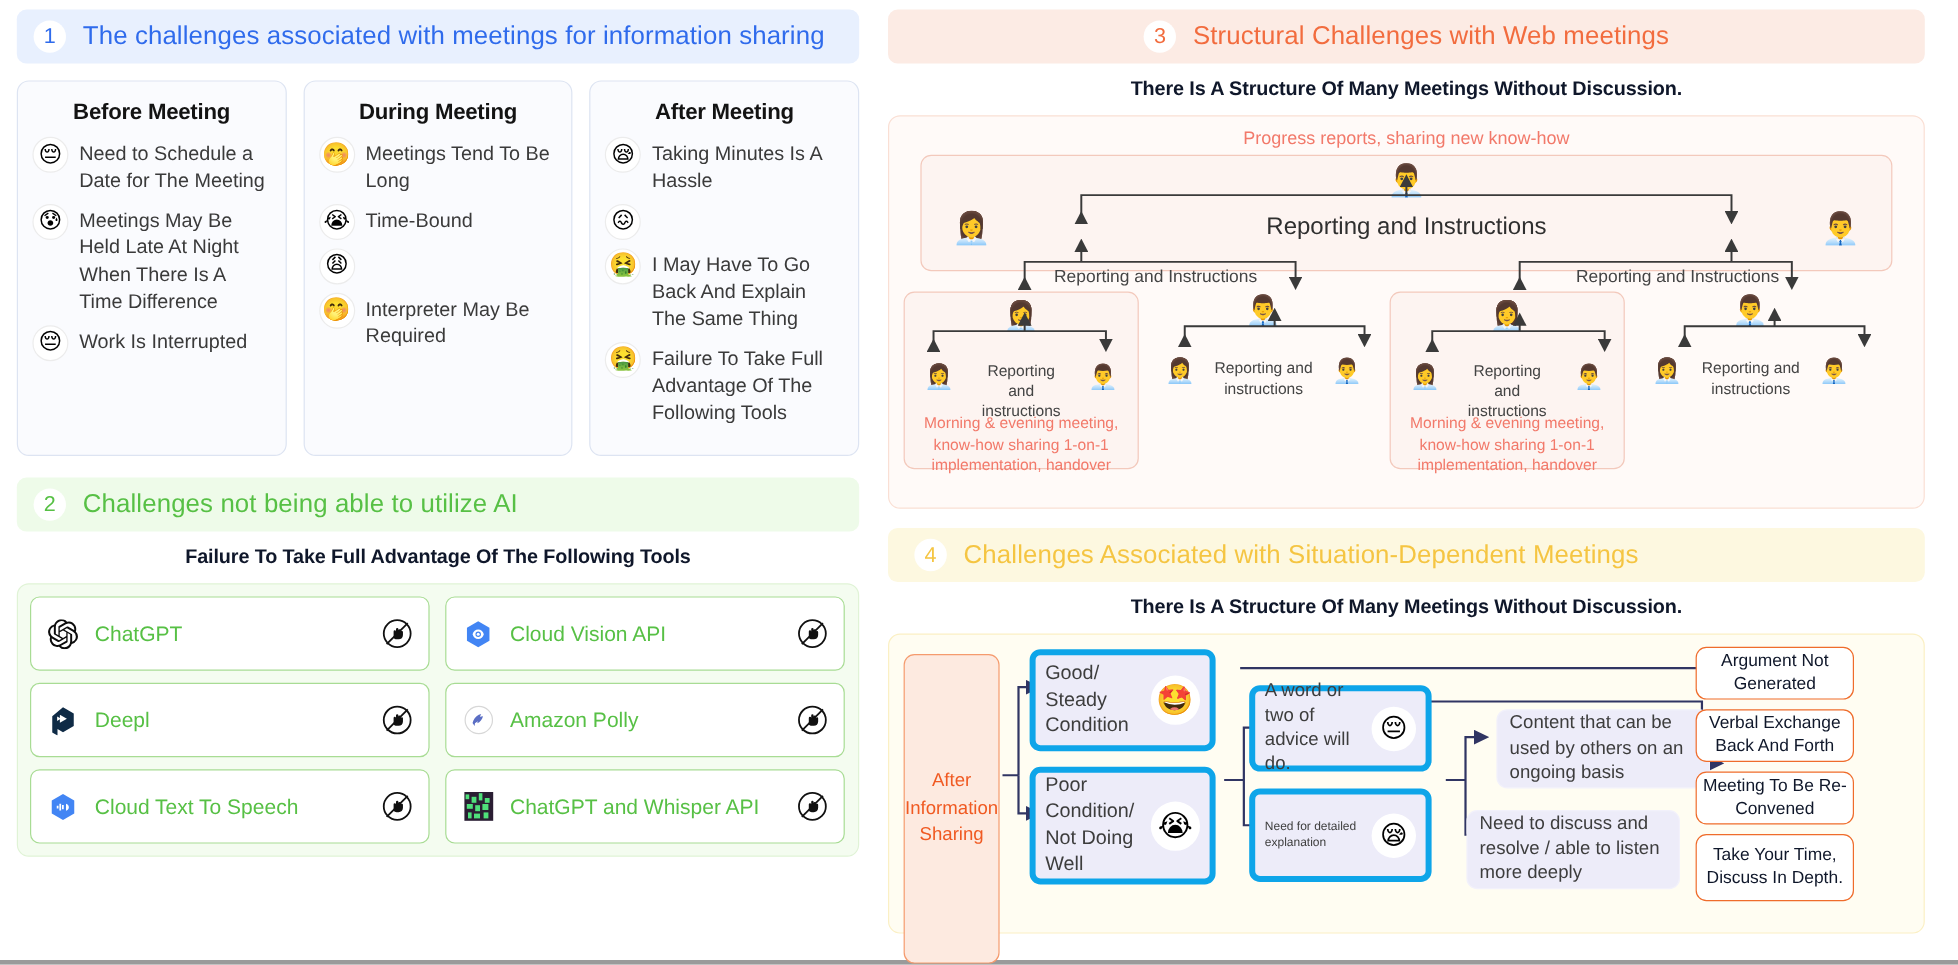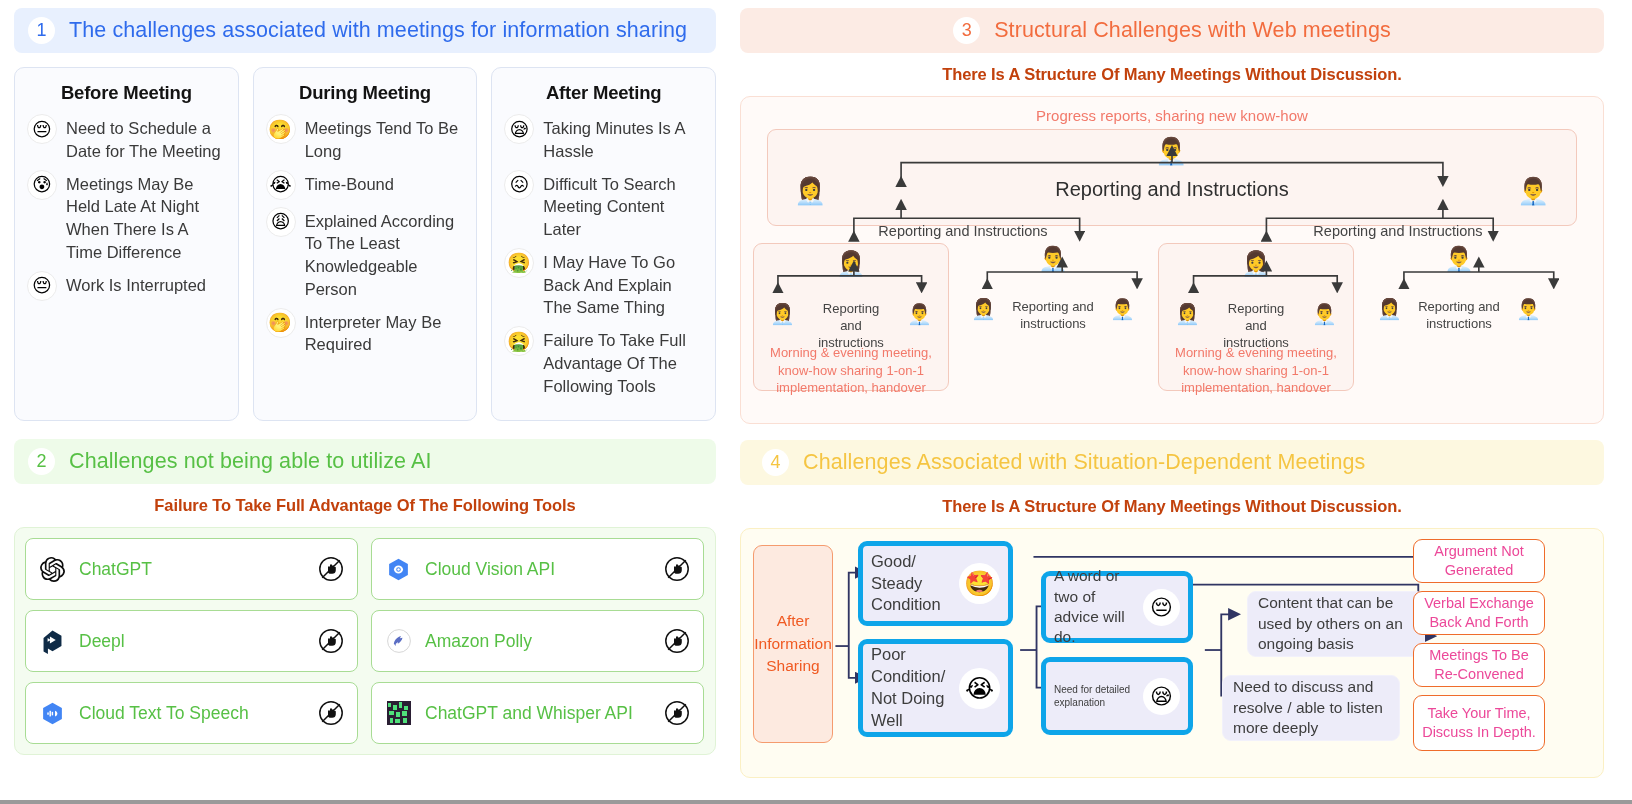--- a/index.html
+++ b/index.html
@@ -54,7 +54,7 @@
     text-align: center;
     font-size: 16.5px;
     font-weight: bold;
-    color: #c2410c;
+    color: #0f172a;
     margin-top: 12px;
     letter-spacing: -.1px;
   }

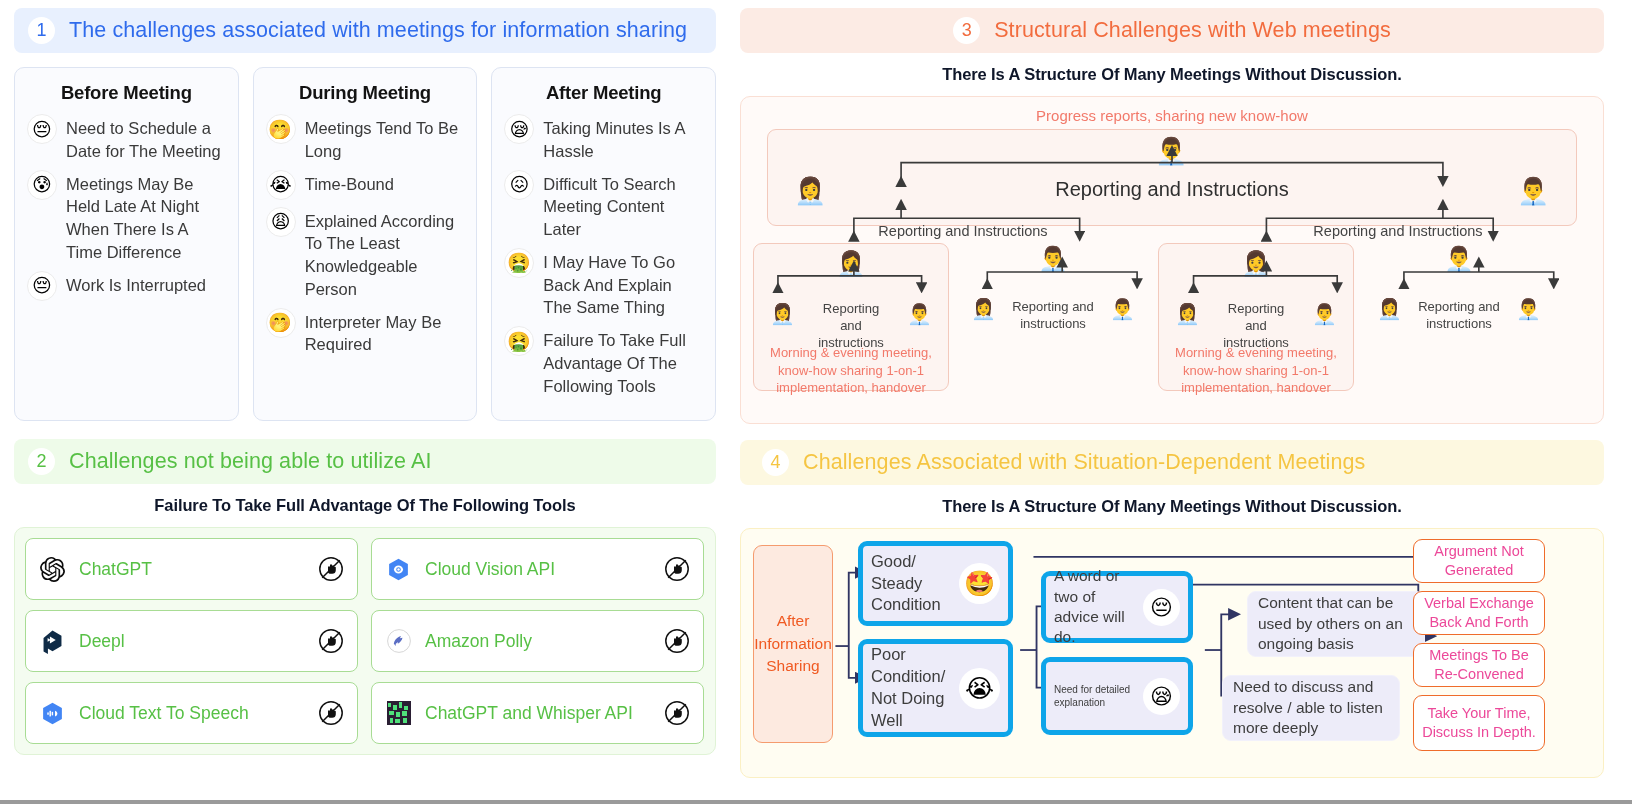--- a/index.html
+++ b/index.html
@@ -249,7 +249,6 @@
         </div>
         <div class="mitem">
           <div class="emoji">😖</div>
-          <div class="txt">Difficult To Search Meeting Content Later</div>
         </div>
         <div class="mitem">
           <div class="emoji">🤮</div>

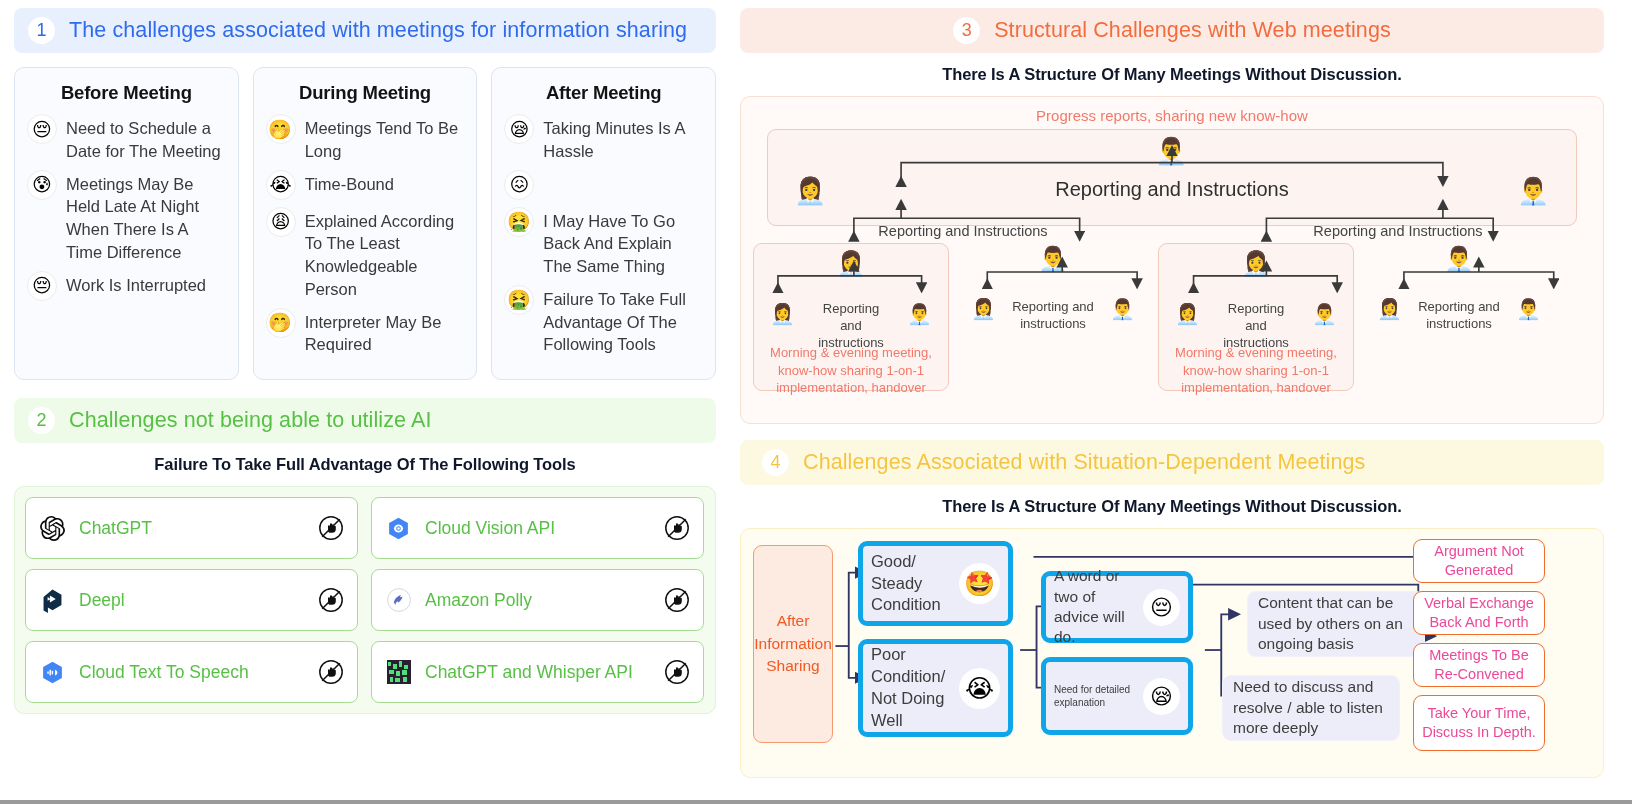--- a/index.html
+++ b/index.html
@@ -233,7 +233,6 @@
         </div>
         <div class="mitem">
           <div class="emoji">😩</div>
-          <div class="txt">Explained According To The Least Knowledgeable Person</div>
         </div>
         <div class="mitem">
           <div class="emoji">🤭</div>

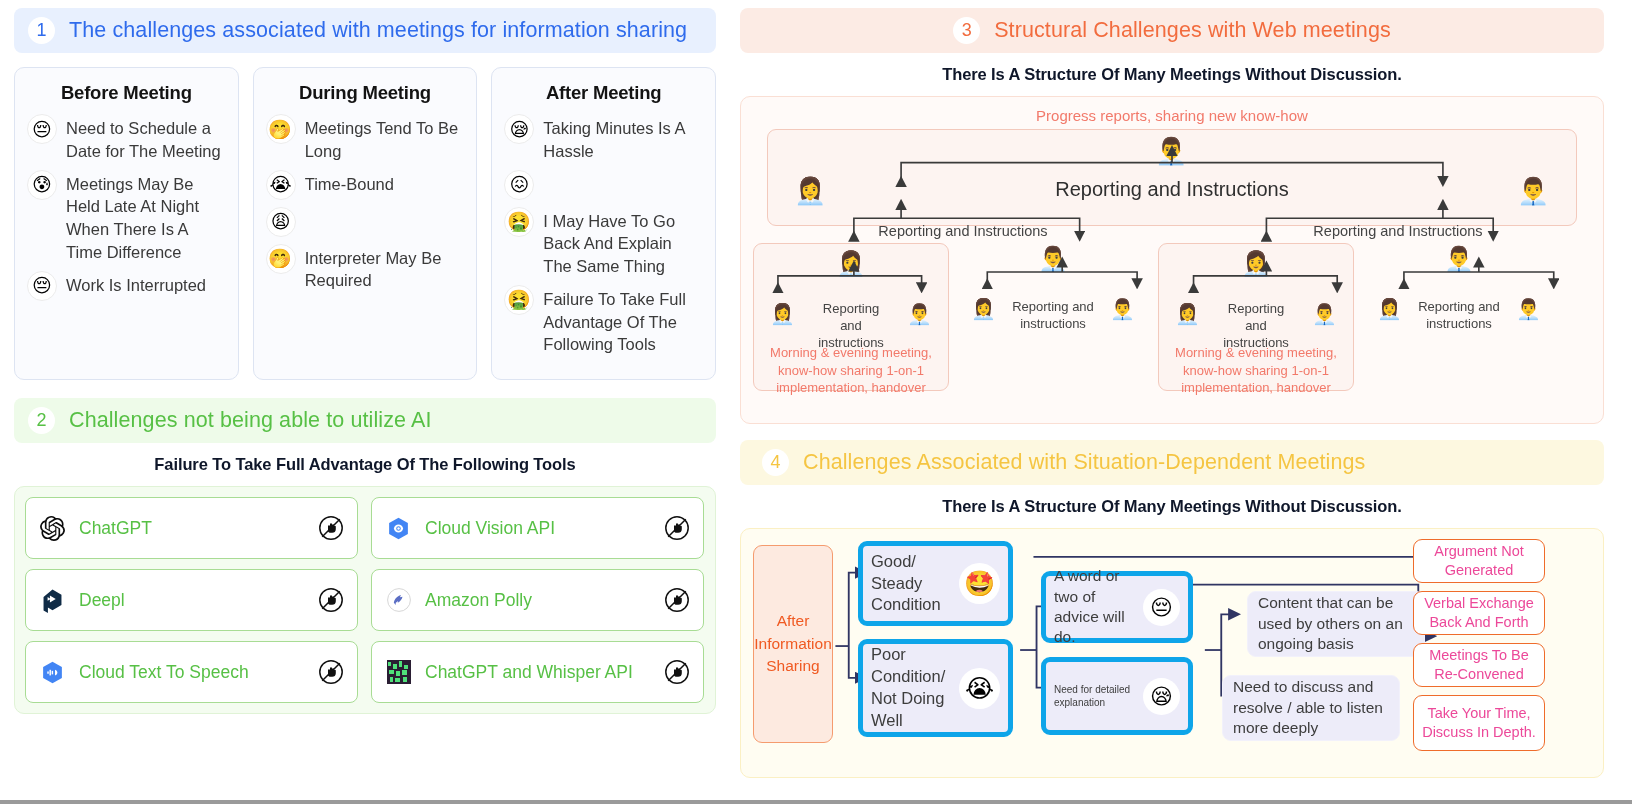--- a/index.html
+++ b/index.html
@@ -187,7 +187,7 @@
   .out-box {
     border: 1px solid #ef6c2b; background: #fff;
     display: flex; align-items: center; justify-content: center;
-    text-align: center; color: #ec4899; font-size: 14.5px; line-height: 1.33;
+    text-align: center; color: #0f172a; font-size: 14.5px; line-height: 1.33;
     padding: 3px;
   }
 </style>

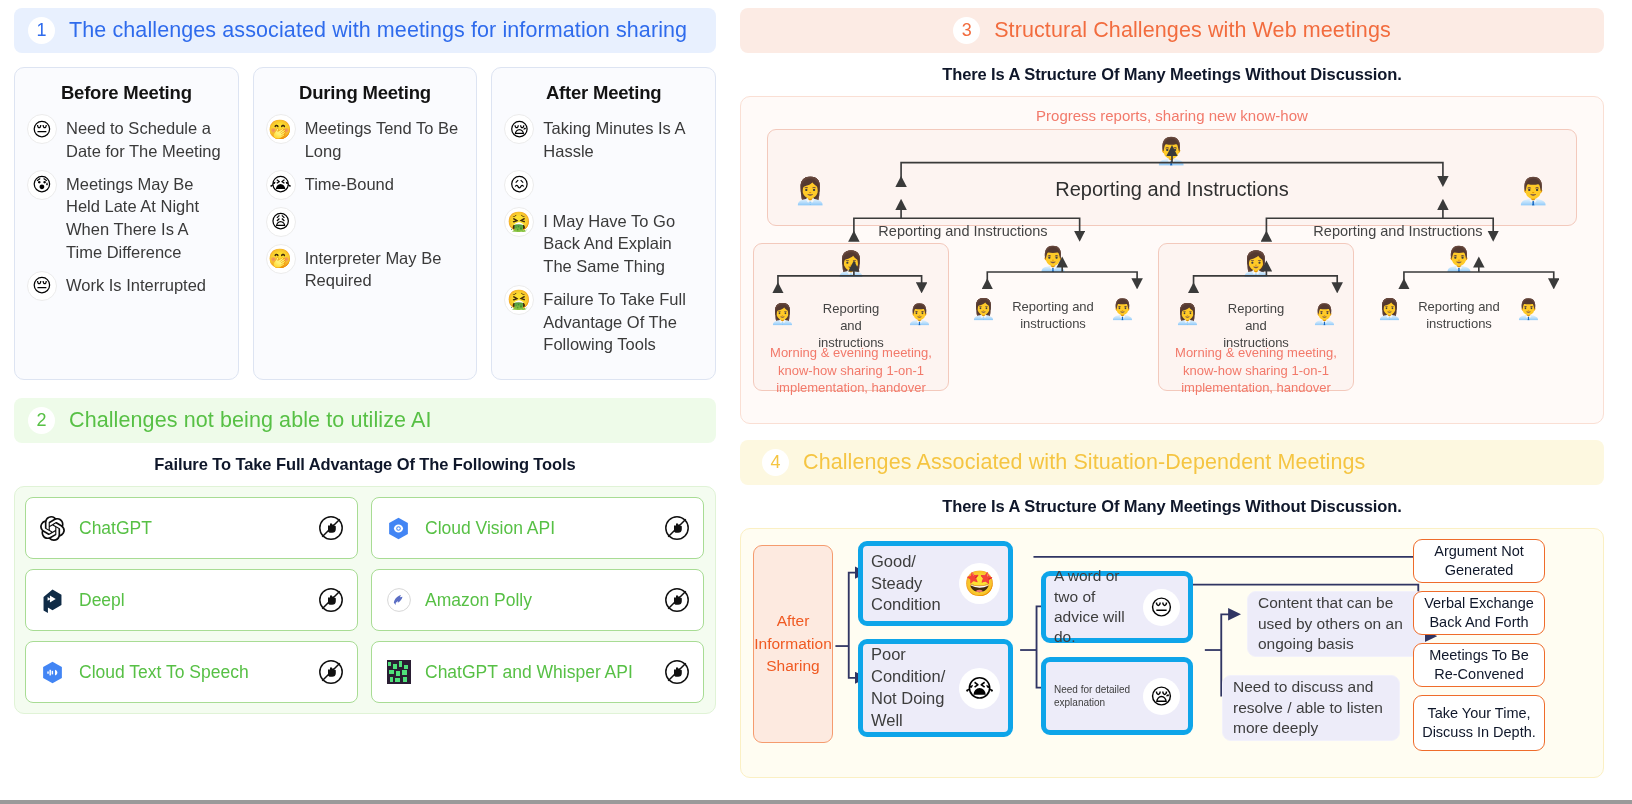--- a/index.html
+++ b/index.html
@@ -532,7 +532,7 @@
         </g>
       </svg>
 
-      <div class="fbox start-box" style="left:12px; top:16px; width:80px; height:198px;">After Information Sharing</div>
+      <div class="fbox start-box" style="left:12px; top:16px; width:80px; height:258px;">After Information Sharing</div>
 
       <div class="fbox cond-box" style="left:117px; top:12px; width:155px; height:85px;">
         <span class="ct">Good/ Steady Condition</span>

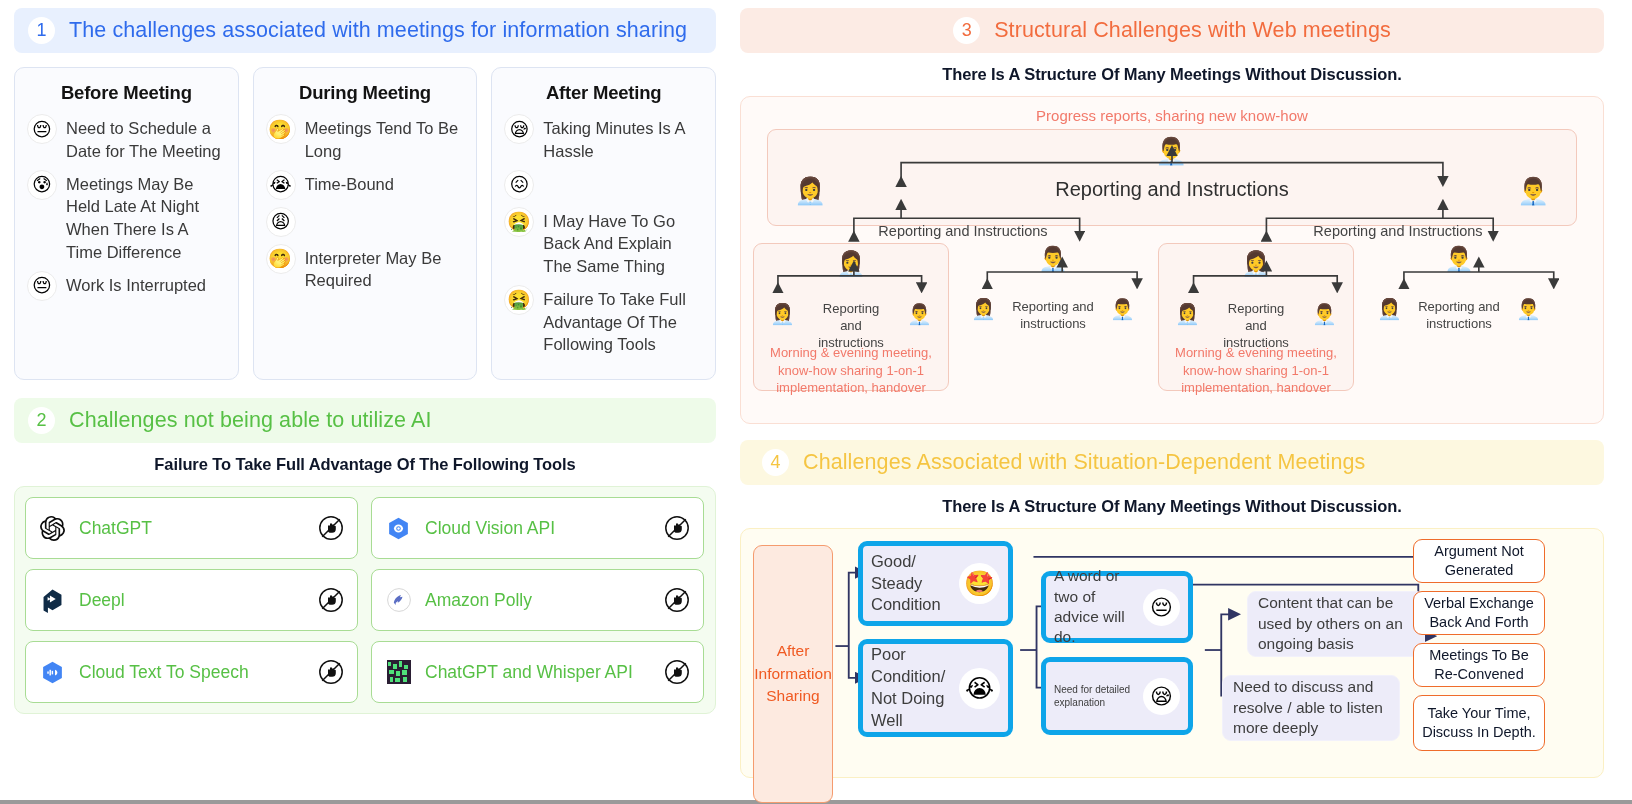--- a/index.html
+++ b/index.html
@@ -561,7 +561,7 @@
 
       <div class="fbox out-box" style="left:672px; top:10px; width:132px; height:44px;">Argument Not Generated</div>
       <div class="fbox out-box" style="left:672px; top:62px; width:132px; height:44px;">Verbal Exchange Back And Forth</div>
-      <div class="fbox out-box" style="left:672px; top:114px; width:132px; height:44px;">Meetings To Be Re-Convened</div>
+      <div class="fbox out-box" style="left:672px; top:114px; width:132px; height:44px;">Meeting To Be Re-Convened</div>
       <div class="fbox out-box" style="left:672px; top:166px; width:132px; height:56px;">Take Your Time, Discuss In Depth.</div>
 
     </div>

